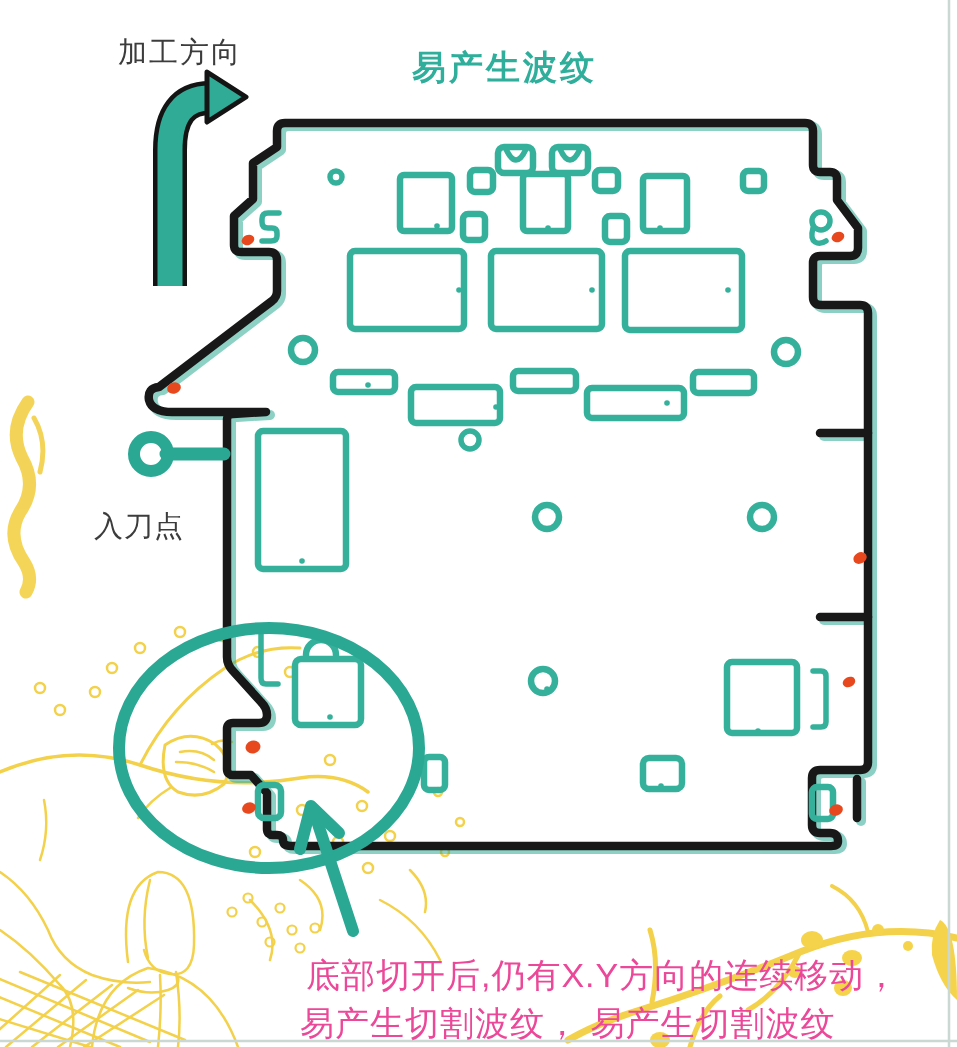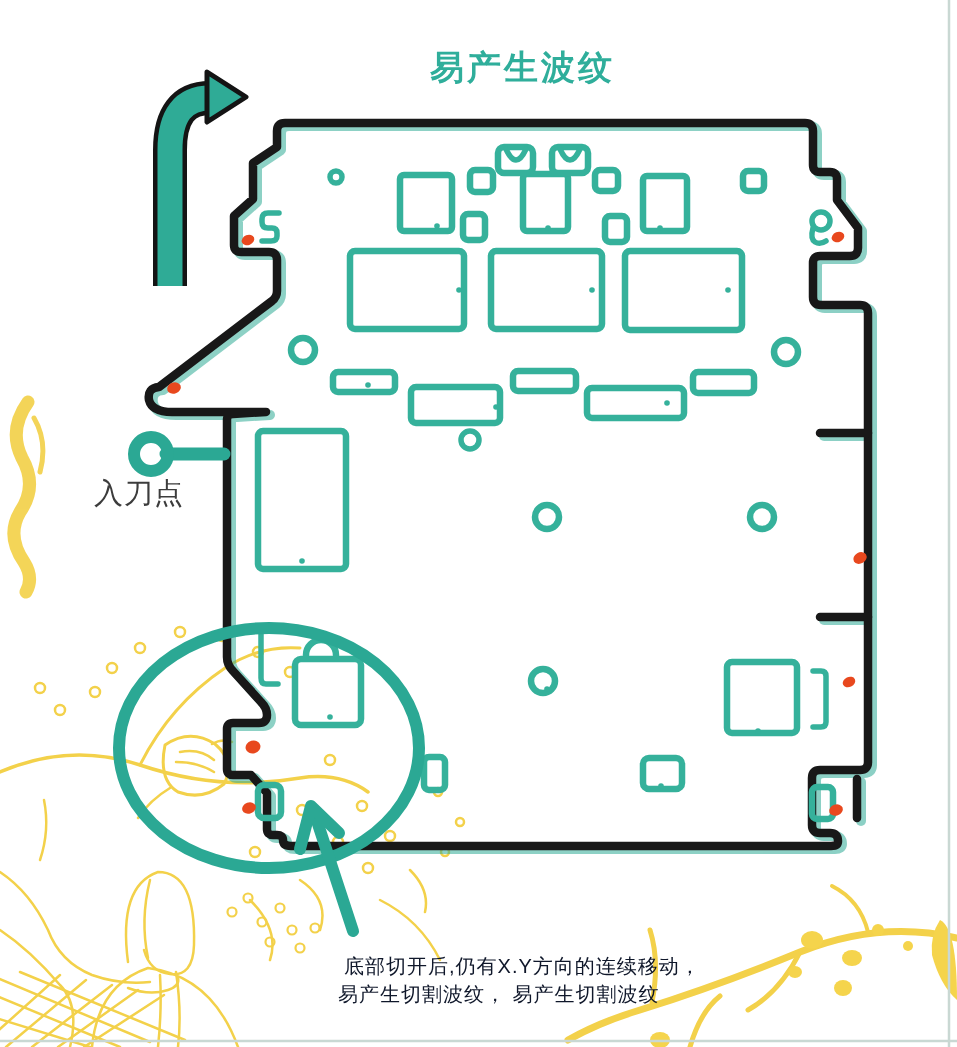--- a/index.html
+++ b/index.html
@@ -223,6 +223,7 @@
   </g>
 </svg>
 
+<div class="lbl lbl-dark" style="left:118px;top:33px;">加工方向</div>
 <div class="lbl lbl-title" style="left:430px;top:45px;">易产生波纹</div>
 <div class="lbl lbl-dark" style="left:94px;top:474px;letter-spacing:1px;text-align:right;">入刀点</div>
 <div class="note" style="left:300px;top:952px;">

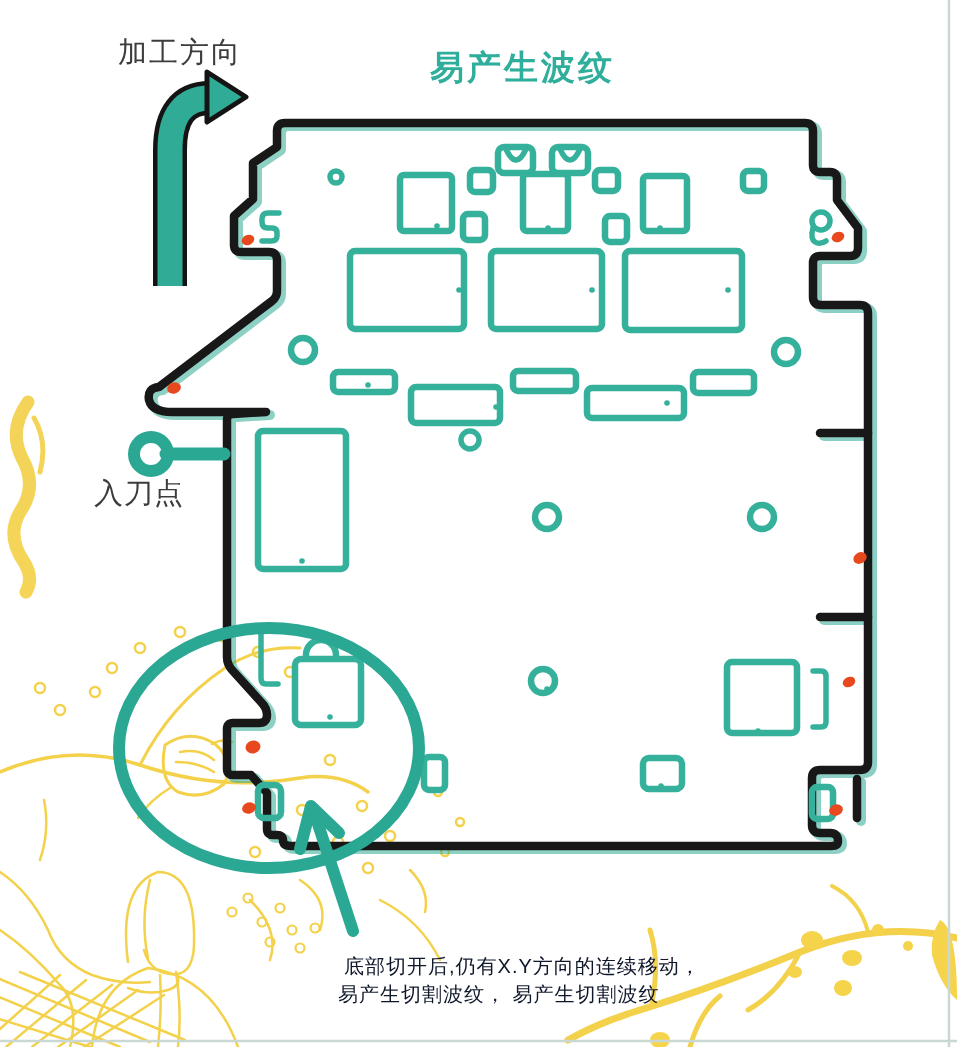--- a/index.html
+++ b/index.html
@@ -224,7 +224,7 @@
 </svg>
 
 <div class="lbl lbl-dark" style="left:118px;top:33px;">加工方向</div>
-<div class="lbl lbl-title" style="left:430px;top:45px;">易产生波纹</div>
+<div class="lbl lbl-title" style="left:412px;top:45px;">易产生波纹</div>
 <div class="lbl lbl-dark" style="left:94px;top:474px;letter-spacing:1px;text-align:right;">入刀点</div>
 <div class="note" style="left:300px;top:952px;">
   <div style="padding-left:6px;">底部切开后,仍有X.Y方向的连续移动，</div>

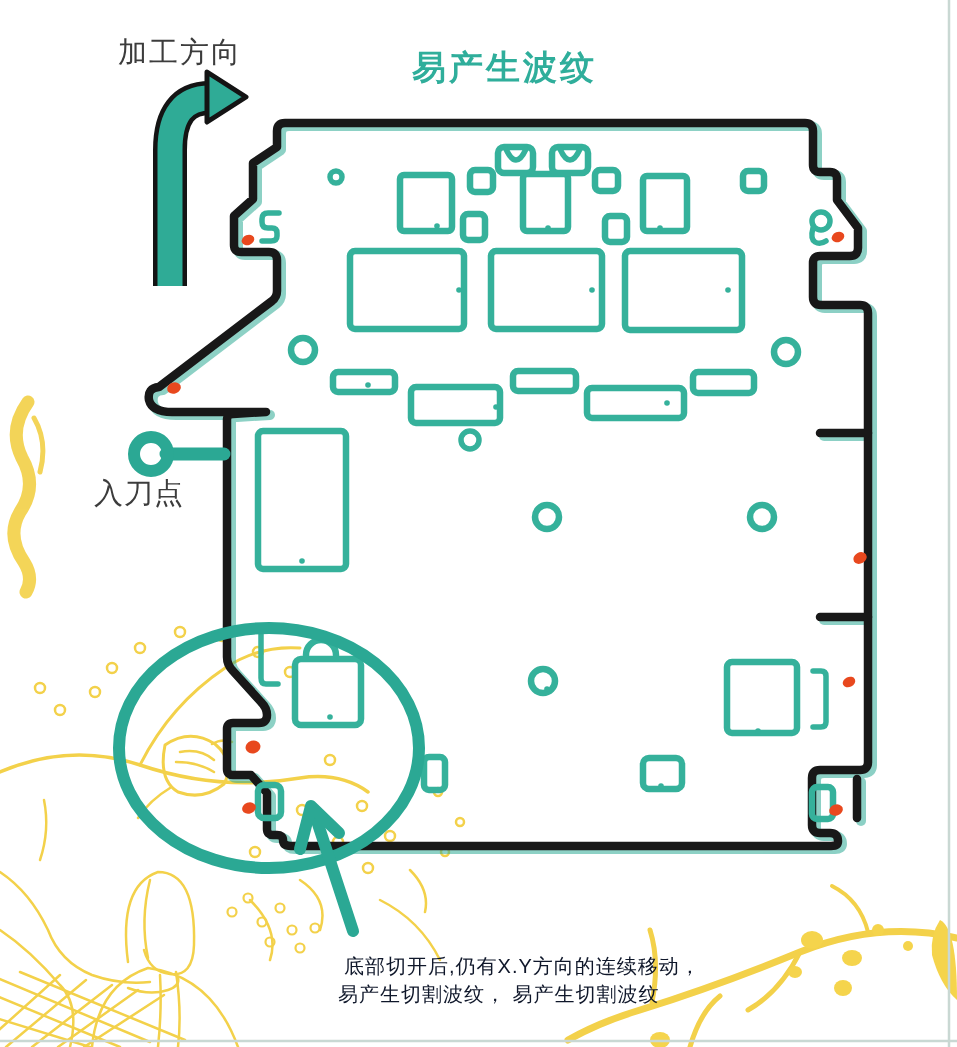--- a/index.html
+++ b/index.html
@@ -225,7 +225,7 @@
 
 <div class="lbl lbl-dark" style="left:118px;top:33px;">加工方向</div>
 <div class="lbl lbl-title" style="left:412px;top:45px;">易产生波纹</div>
-<div class="lbl lbl-dark" style="left:94px;top:474px;letter-spacing:1px;text-align:right;">入刀点</div>
+<div class="lbl lbl-dark" style="left:94px;top:507px;letter-spacing:1px;text-align:right;">入刀点</div>
 <div class="note" style="left:300px;top:952px;">
   <div style="padding-left:6px;">底部切开后,仍有X.Y方向的连续移动，</div>
   <div>易产生切割波纹， 易产生切割波纹</div>

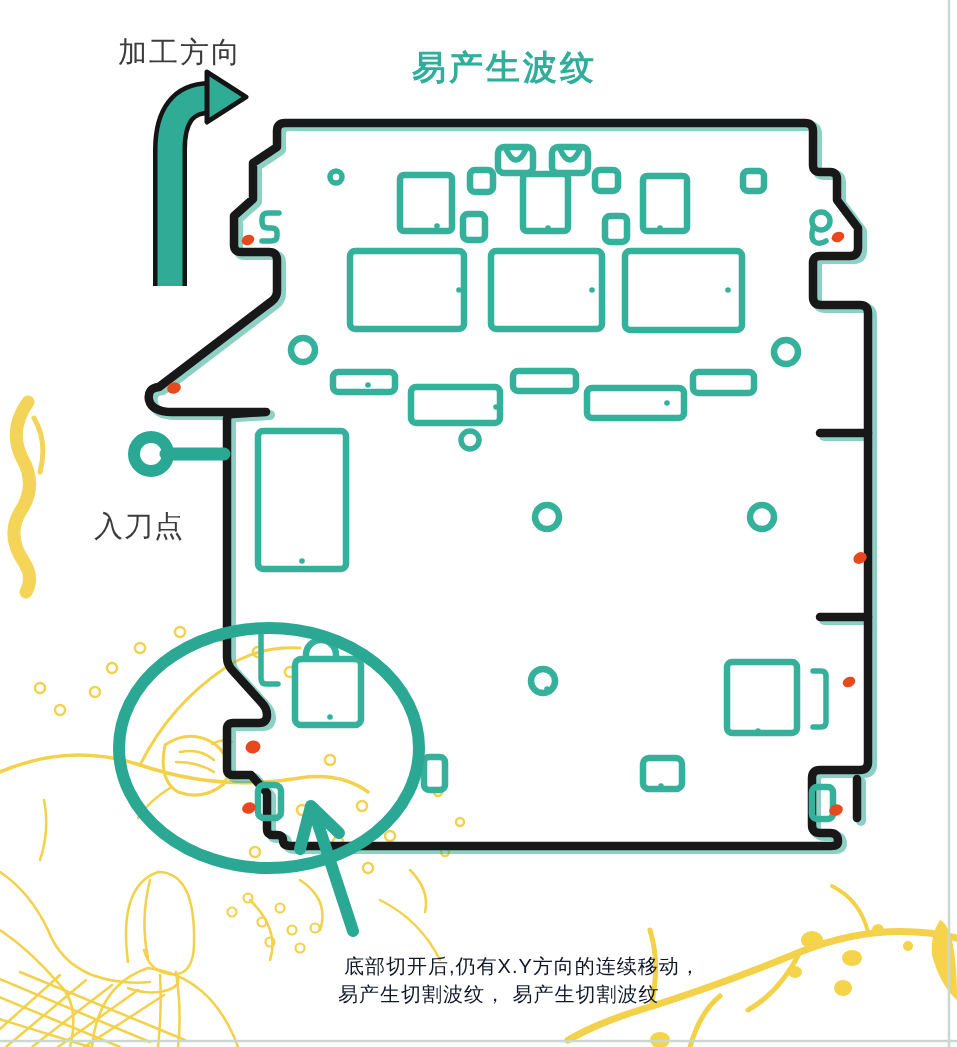--- a/index.html
+++ b/index.html
@@ -21,7 +21,7 @@
   .lbl{position:absolute;white-space:nowrap;}
   .lbl-dark{color:#3c3c3c;font-size:29px;letter-spacing:2px;}
   .lbl-title{color:#2fae9b;font-size:34px;font-weight:bold;letter-spacing:3px;}
-  .note{position:absolute;color:#0f172a;font-size:20px;line-height:1.4;letter-spacing:1px;margin-left:38px;}
+  .note{position:absolute;color:#ec4899;font-size:34px;line-height:1.4;letter-spacing:1px;}
 </style>
 </head>
 <body>

